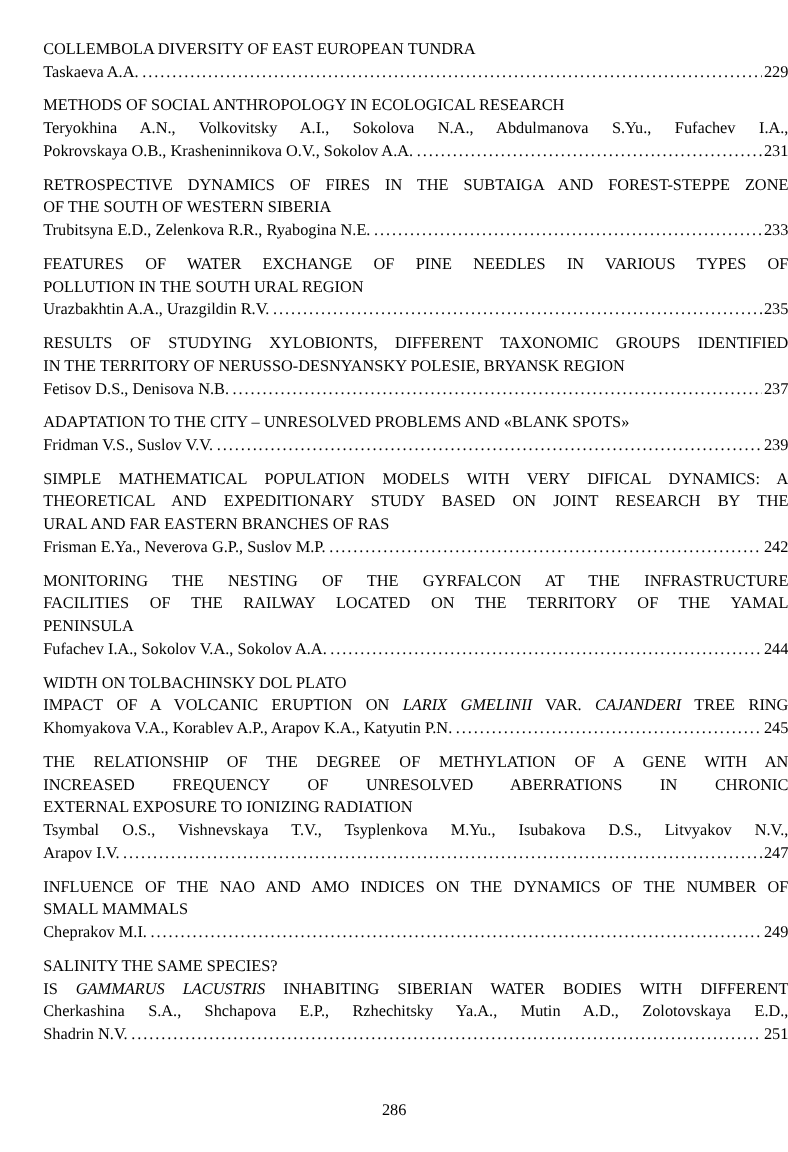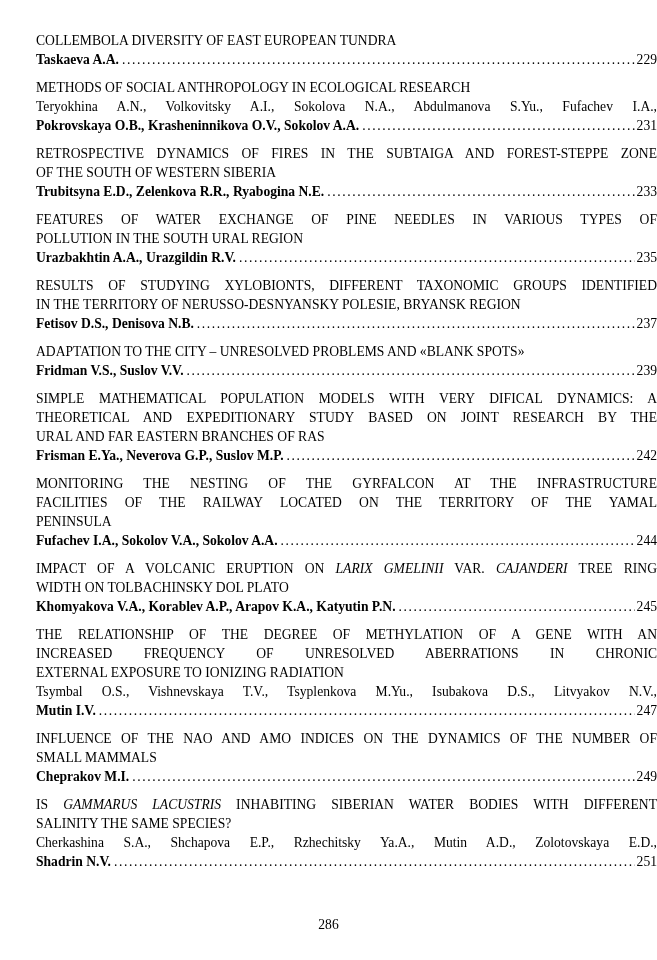--- a/index.html
+++ b/index.html
@@ -34,7 +34,7 @@
     align-items: baseline;
     width: 100%;
   }
-  .authors-last { flex: 0 0 auto; white-space: nowrap; font-weight: bold; }
+  .authors-last { flex: 0 0 auto; white-space: nowrap; }
   .dots {
     flex: 1 1 auto;
     overflow: hidden;

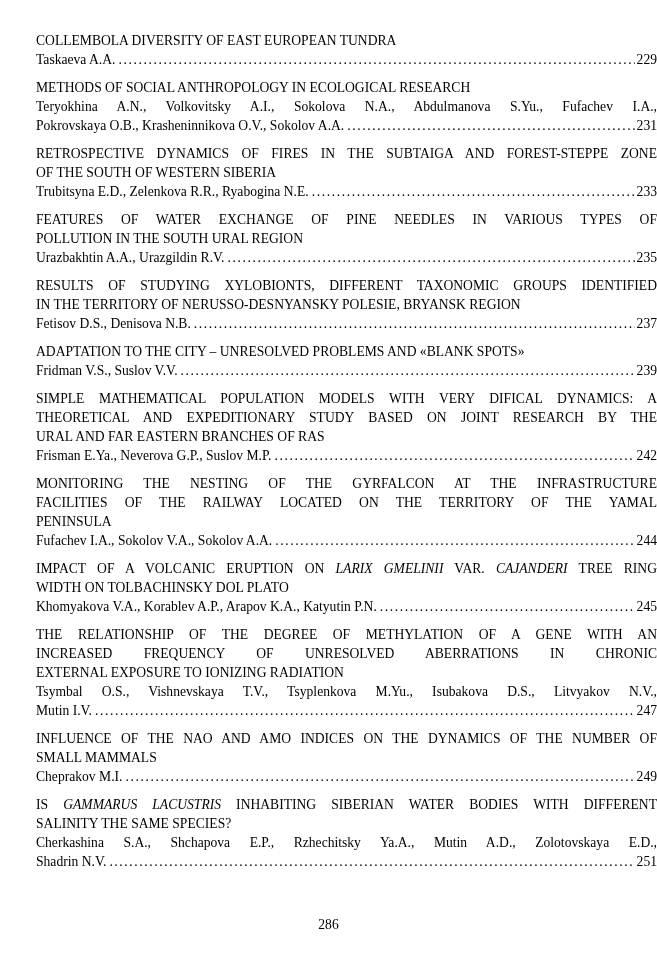--- a/index.html
+++ b/index.html
@@ -133,8 +133,8 @@
       </div>
     </div>
     <div class="entry">
+      <div class="title-line"><span>WIDTH ON TOLBACHINSKY DOL PLATO</span></div>
       <div class="title-line justify"><span>IMPACT OF A VOLCANIC ERUPTION ON </span><span class="italic">LARIX GMELINII</span><span> VAR. </span><span class="italic">CAJANDERI</span><span> TREE RING</span></div>
-      <div class="title-line"><span>WIDTH ON TOLBACHINSKY DOL PLATO</span></div>
       <div class="leader-row">
         <span class="authors-last">Khomyakova V.A., Korablev A.P., Arapov K.A., Katyutin P.N.</span>
         <span class="dots"></span>

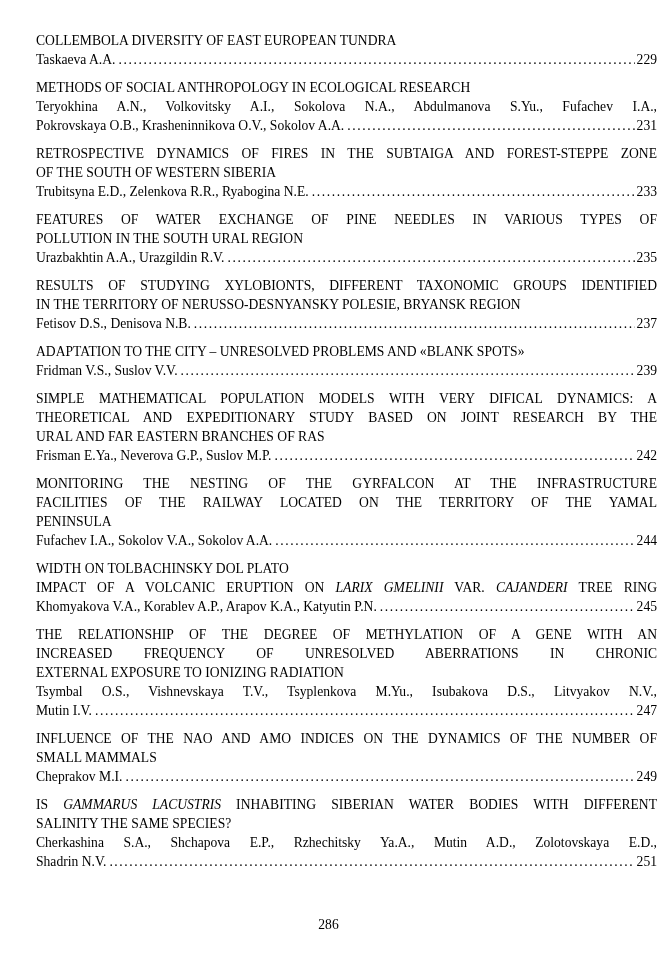--- a/index.html
+++ b/index.html
@@ -147,7 +147,7 @@
       <div class="title-line"><span>EXTERNAL EXPOSURE TO IONIZING RADIATION</span></div>
       <div class="authors-pre">Tsymbal O.S., Vishnevskaya T.V., Tsyplenkova M.Yu., Isubakova D.S., Litvyakov N.V.,</div>
       <div class="leader-row">
-        <span class="authors-last">Mutin I.V.</span>
+        <span class="authors-last">Arapov I.V.</span>
         <span class="dots"></span>
         <span class="pagenum">247</span>
       </div>

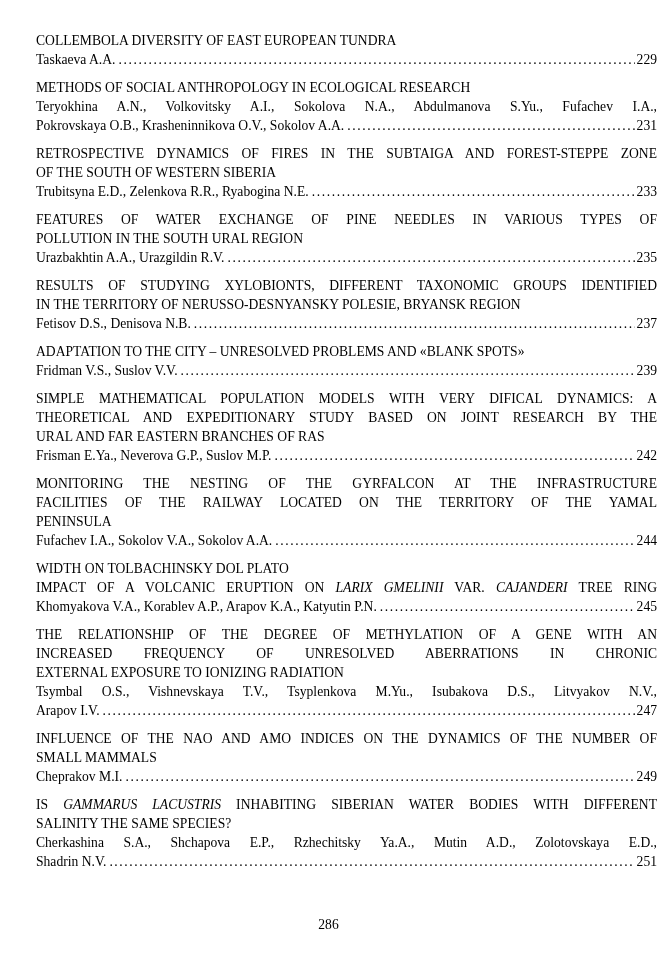--- a/index.html
+++ b/index.html
@@ -162,8 +162,8 @@
       </div>
     </div>
     <div class="entry">
+      <div class="title-line"><span>SALINITY THE SAME SPECIES?</span></div>
       <div class="title-line justify"><span>IS </span><span class="italic">GAMMARUS LACUSTRIS</span><span> INHABITING SIBERIAN WATER BODIES WITH DIFFERENT</span></div>
-      <div class="title-line"><span>SALINITY THE SAME SPECIES?</span></div>
       <div class="authors-pre">Cherkashina S.A., Shchapova E.P., Rzhechitsky Ya.A., Mutin A.D., Zolotovskaya E.D.,</div>
       <div class="leader-row">
         <span class="authors-last">Shadrin N.V.</span>

